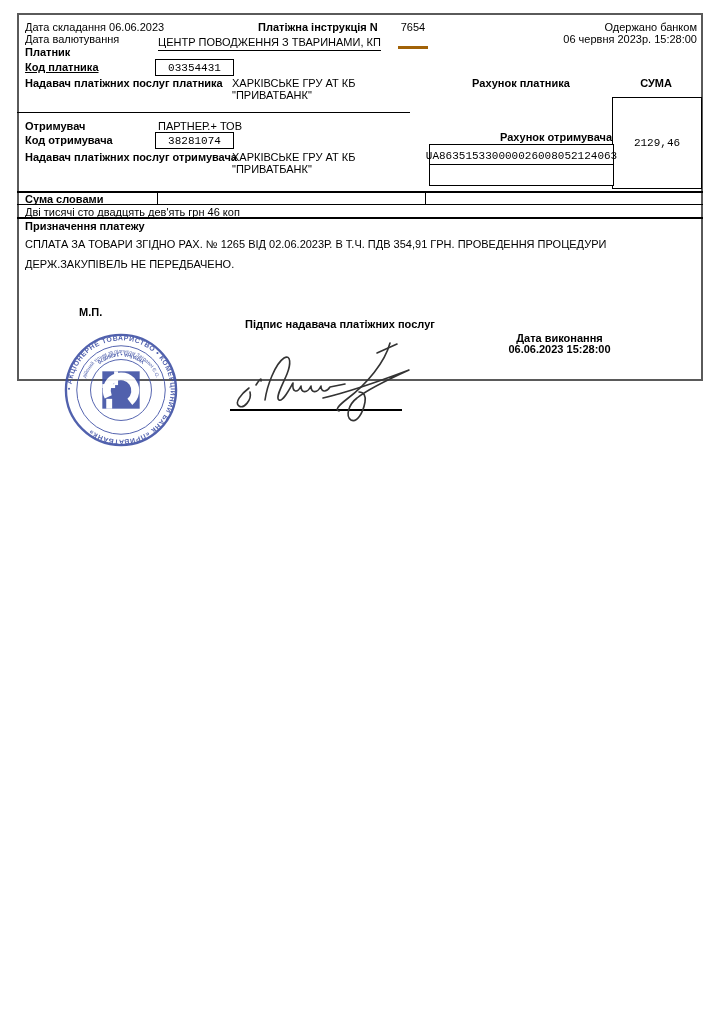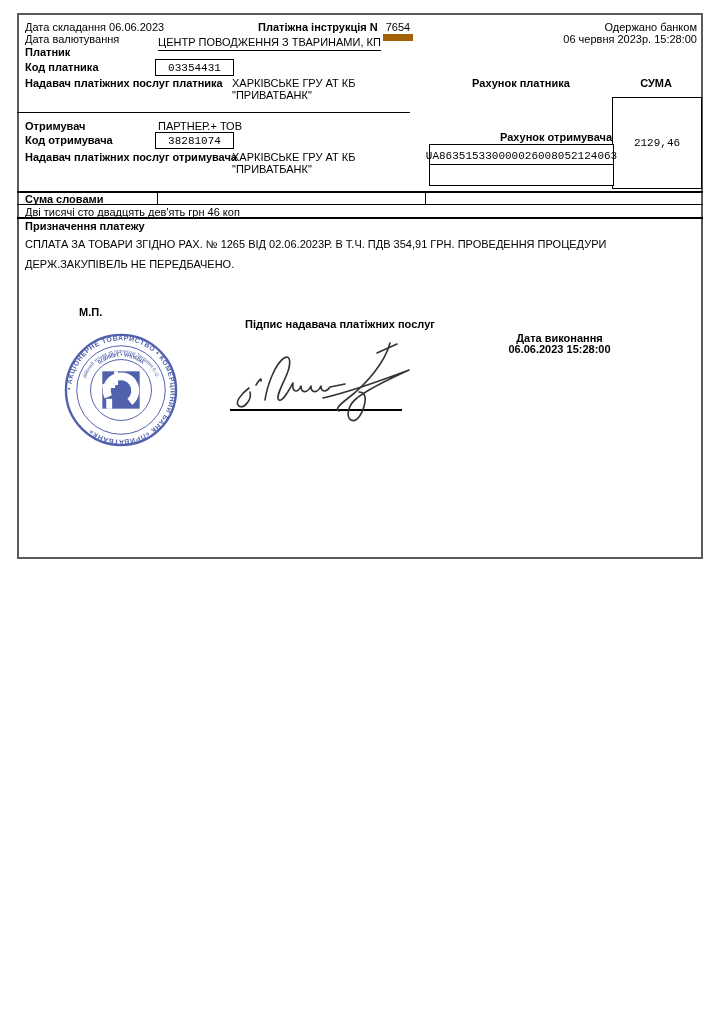--- a/index.html
+++ b/index.html
@@ -5,7 +5,7 @@
   html,body{margin:0;padding:0;background:#fff;}
   .page{position:relative;width:720px;height:1018px;background:#ffffff;
         font-family:"Liberation Sans",sans-serif;color:#000;overflow:hidden;}
-  .doc{position:absolute;left:17px;top:13px;width:686px;height:546px;}
+  .doc{position:absolute;left:17px;top:13px;width:686px;height:368px;}
   .doc::before{content:"";position:absolute;inset:0;border:2px solid #5a5a5a;pointer-events:none;}
   .t{position:absolute;font-size:11px;line-height:11.5px;white-space:nowrap;}
   .b{font-weight:bold;}

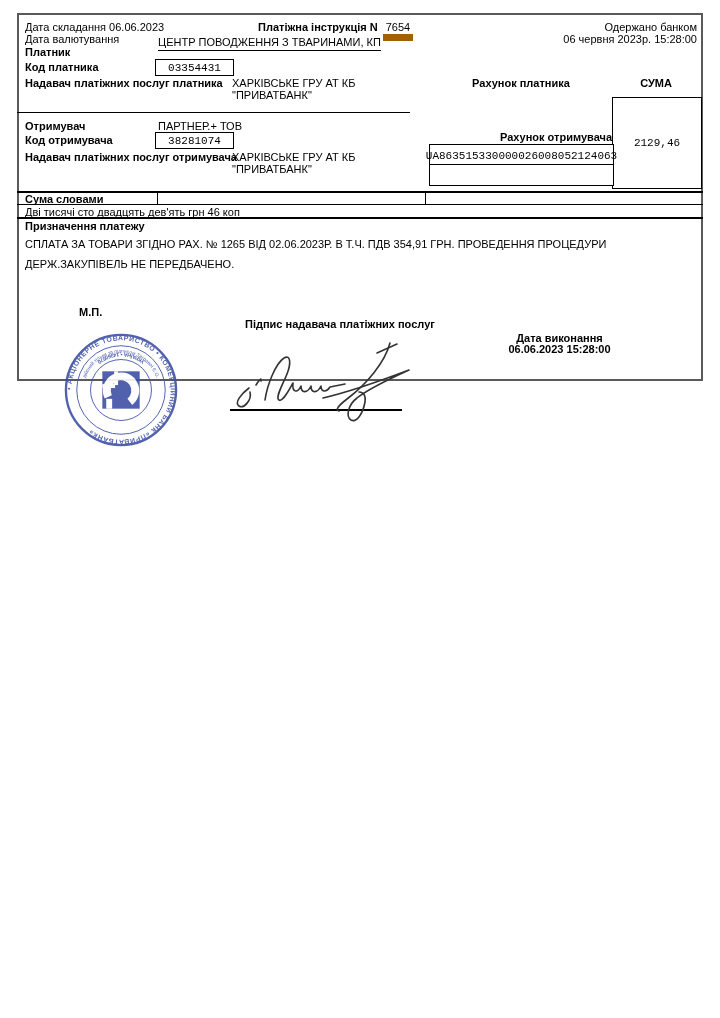--- a/index.html
+++ b/index.html
@@ -17,7 +17,7 @@
   .hline{position:absolute;background:#000;height:1px;}
   .vline{position:absolute;background:#000;width:1px;}
   .wrap{white-space:normal;line-height:20px;}
-  .num-u{border-bottom:7px solid #a16207;padding:0 3px 1px 3px;margin-left:5px;}
+  .num-u{border-bottom:3px solid #a16207;padding:0 3px 13px 3px;margin-left:20px;}
   svg{display:block;}
 </style>
 </head>

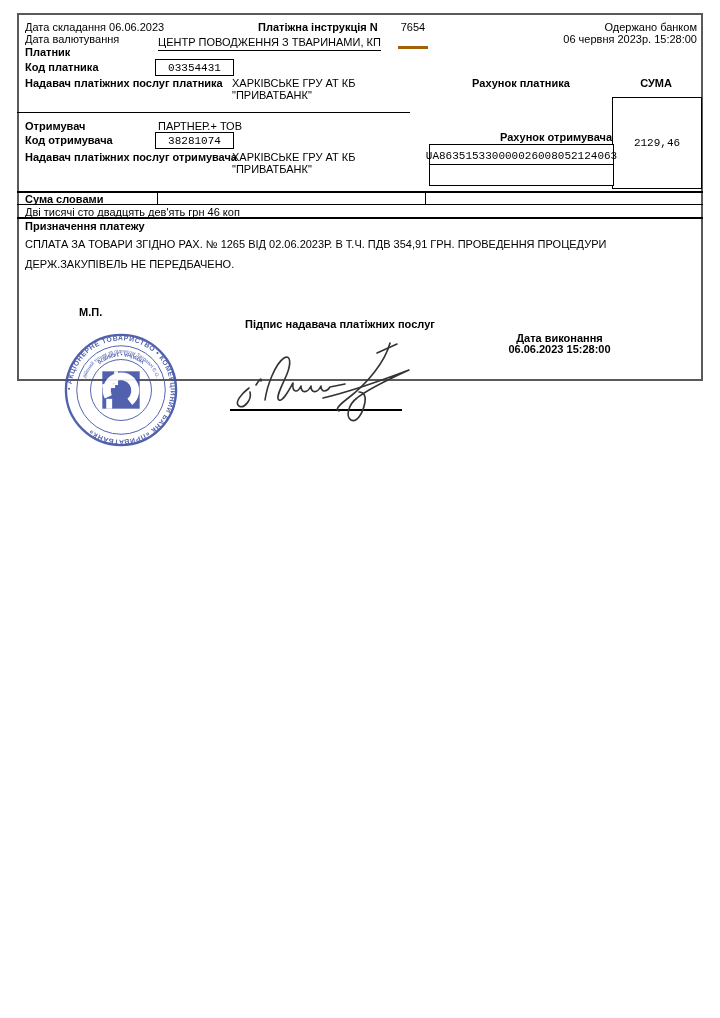--- a/index.html
+++ b/index.html
@@ -39,7 +39,7 @@
     <div class="t b" style="left:8px;top:34px;">Платник</div>
     <div class="t u" style="left:141px;top:24px;">ЦЕНТР ПОВОДЖЕННЯ З ТВАРИНАМИ, КП</div>
 
-    <div class="t b" style="left:8px;top:49px;">Код платника</div>
+    <div class="t b" style="left:8px;top:49px;text-decoration:underline;">Код платника</div>
     <div class="box" style="left:138px;top:46px;width:77px;height:15px;">
       <span>03354431</span>
     </div>

